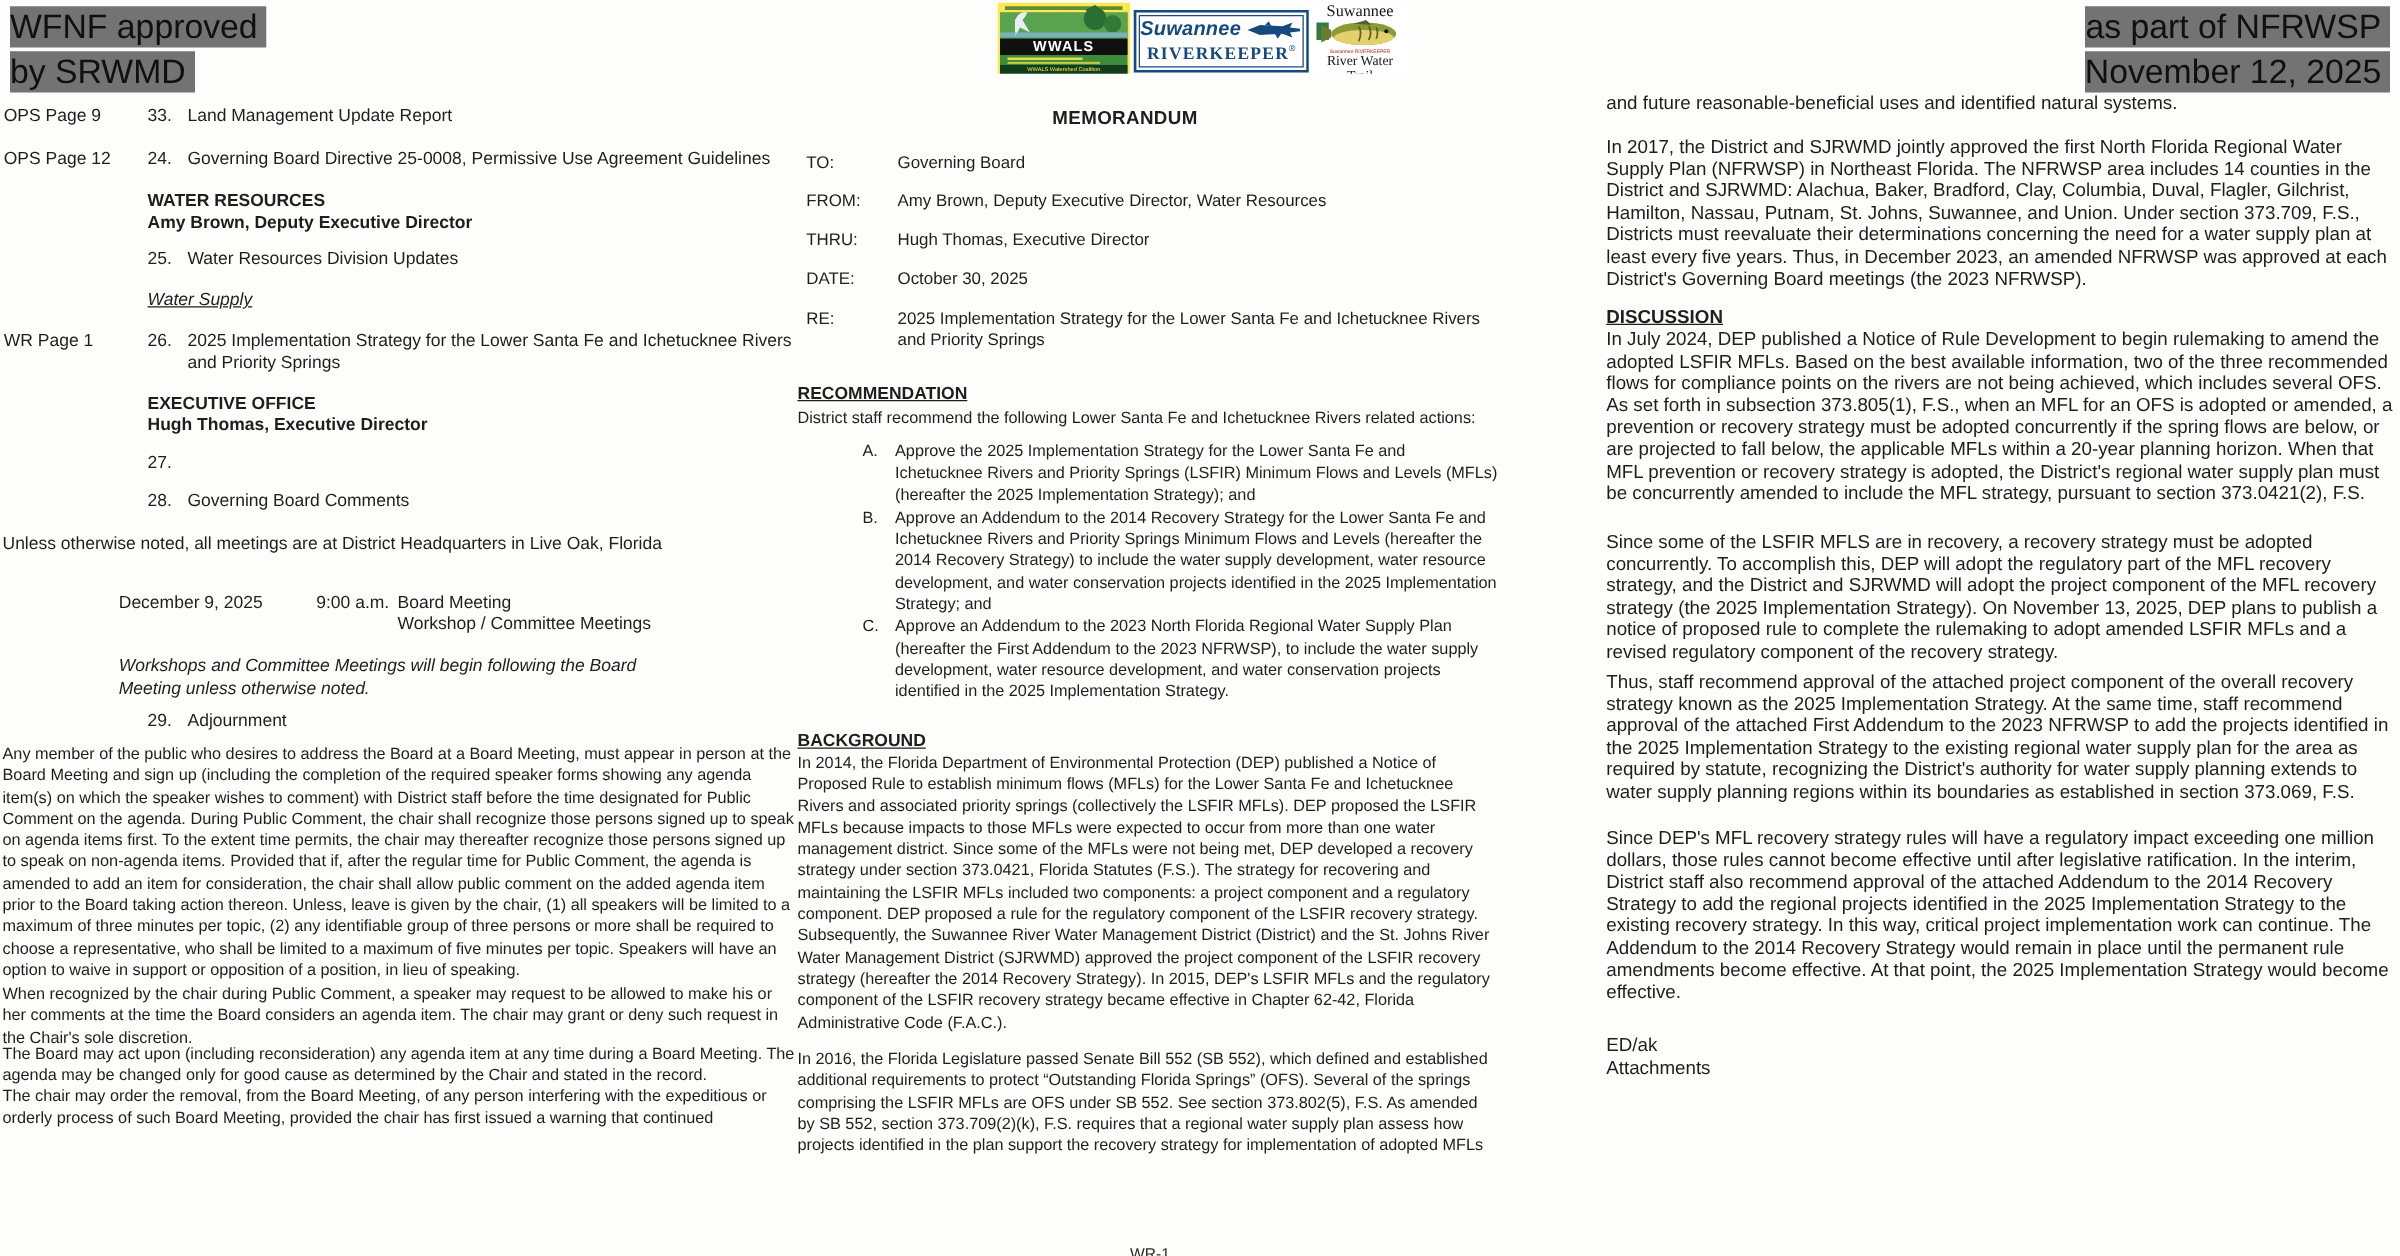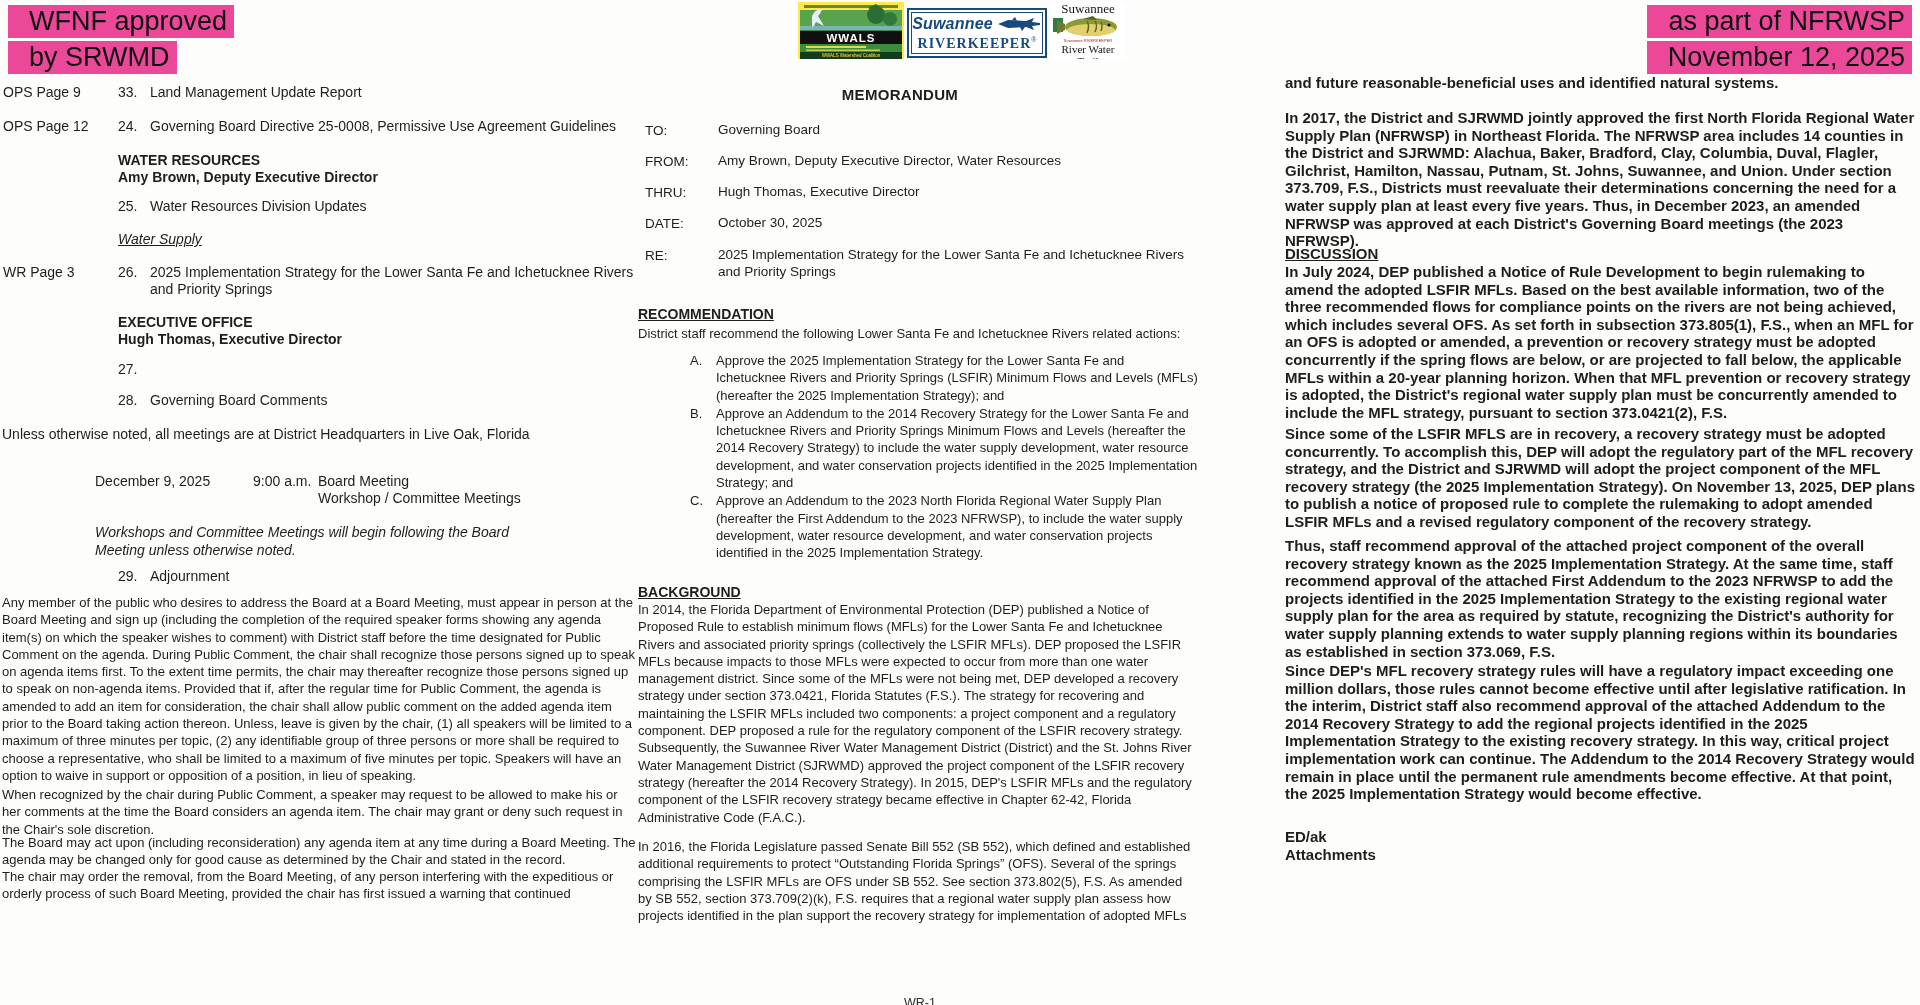--- a/index.html
+++ b/index.html
@@ -12,7 +12,7 @@
   .abs{position:absolute;}
   .u{text-decoration:underline;}
   .i{font-style:italic;}
-  .hl{background:#ec4899;padding:1px 7px 2px 21px;}
+  .hl{background:#737373;padding:1px 7px 2px 0;}
   .note{font-size:27px;line-height:33px;color:#101010;}
   .note-right{text-align:right;}
   

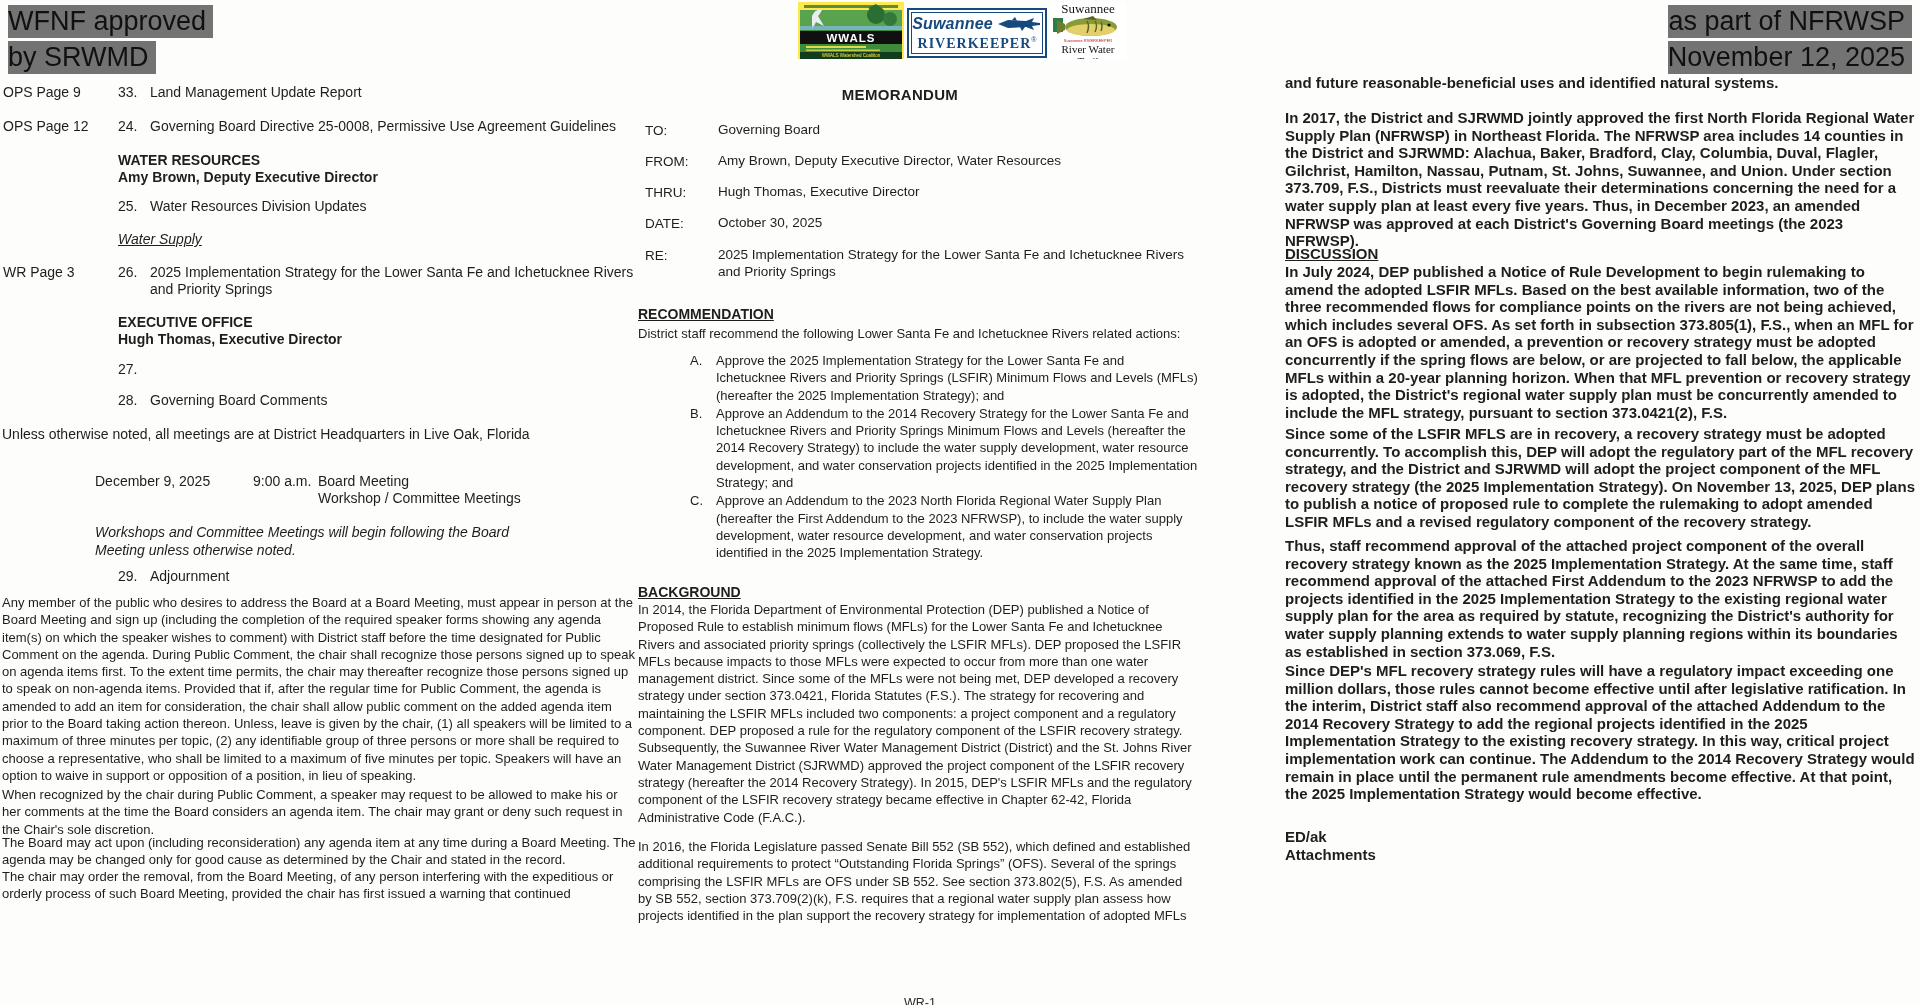--- a/index.html
+++ b/index.html
@@ -33,7 +33,7 @@
   .letlist .lt{width:26px;flex:none;}
   .letlist .lx{width:482px;}
   
-  .rc{font-size:15px;line-height:17.6px;width:630px;font-weight:bold;}
+  .rc{font-size:15px;line-height:17.6px;width:630px;}
   .rhead{font-size:15px;font-weight:bold;text-decoration:underline;line-height:18px;}
   
   .logos{display:flex;align-items:flex-start;gap:3px;}

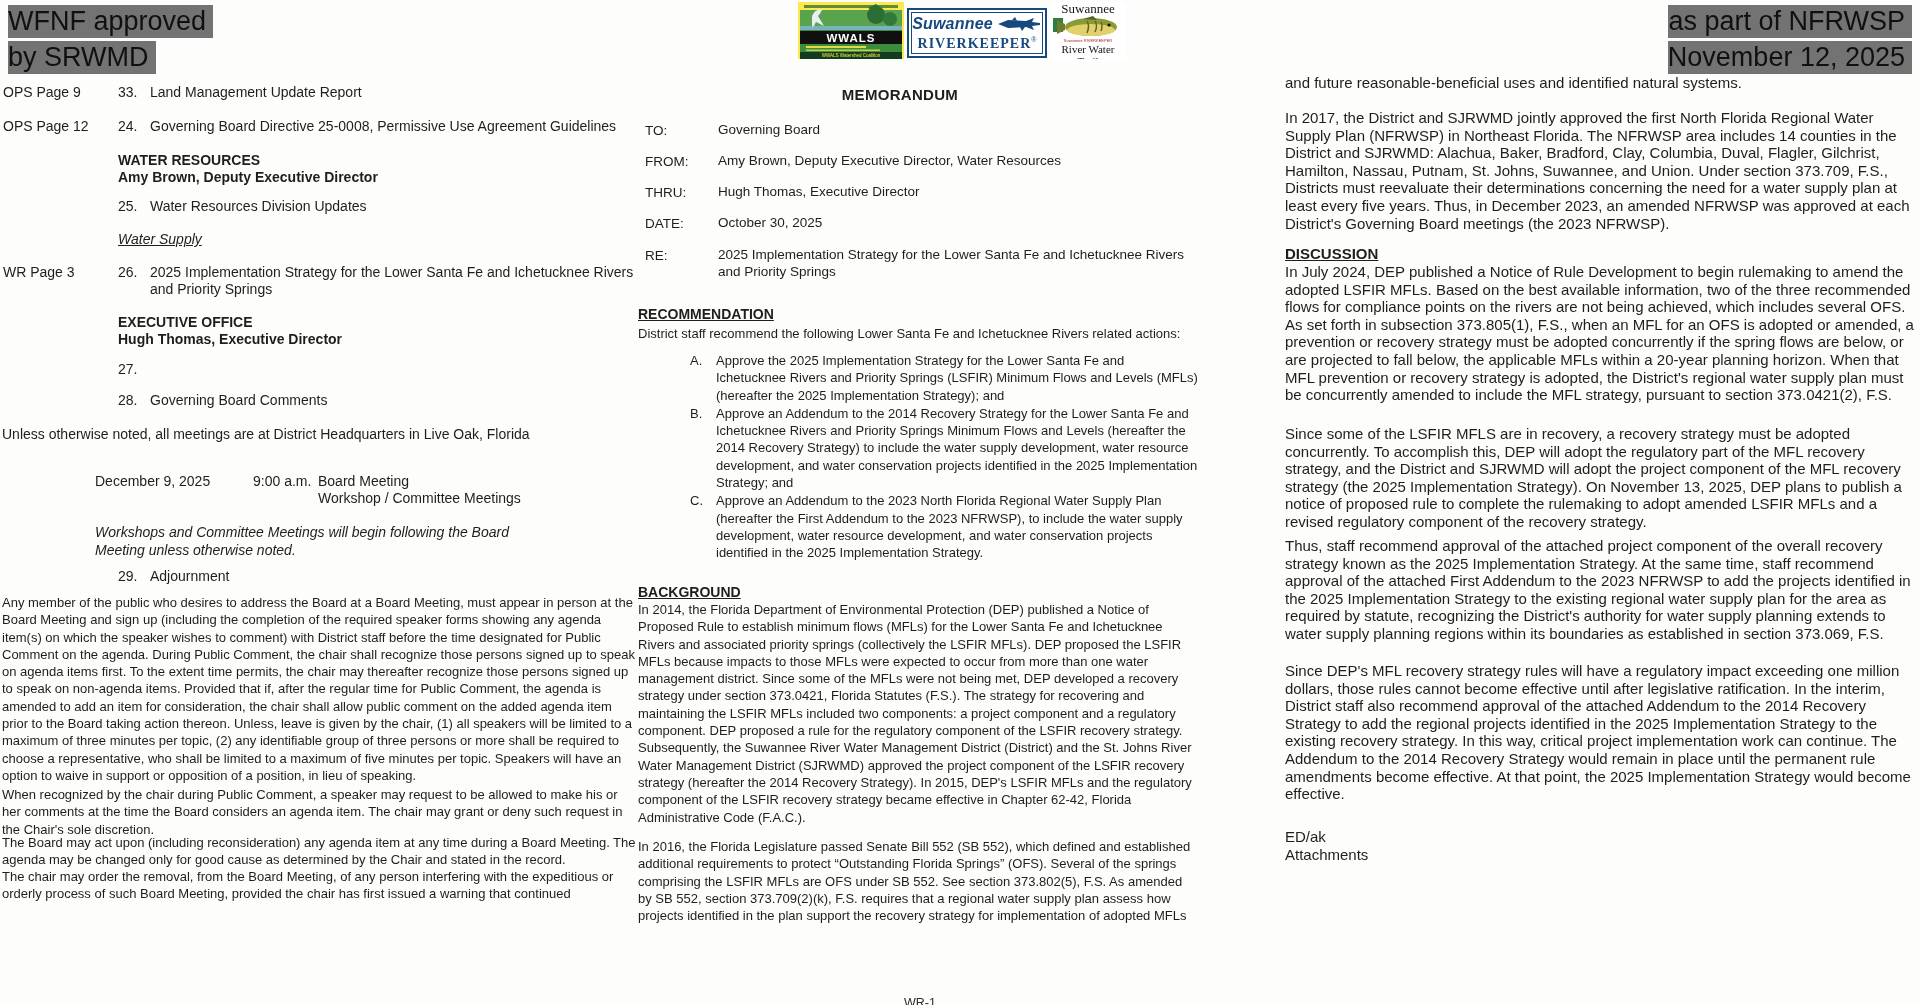--- a/index.html
+++ b/index.html
@@ -140,7 +140,7 @@
 <div class="abs i u" style="left:118px;top:231px;font-size:14px;">Water Supply</div>
 
 <div class="abs ag" style="left:0;top:264px;width:640px;height:36px;">
-  <span class="pg">WR Page 3</span>
+  <span class="pg">WR Page 1</span>
   <span class="no">26.</span>
   <span class="tx" style="line-height:17px;">2025 Implementation Strategy for the Lower Santa Fe and Ichetucknee Rivers and Priority Springs</span>
 </div>

